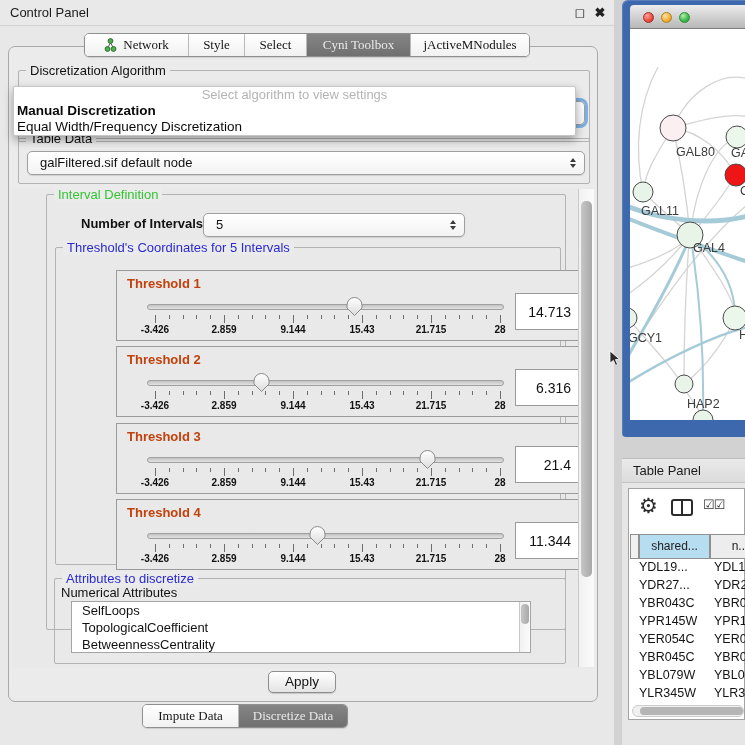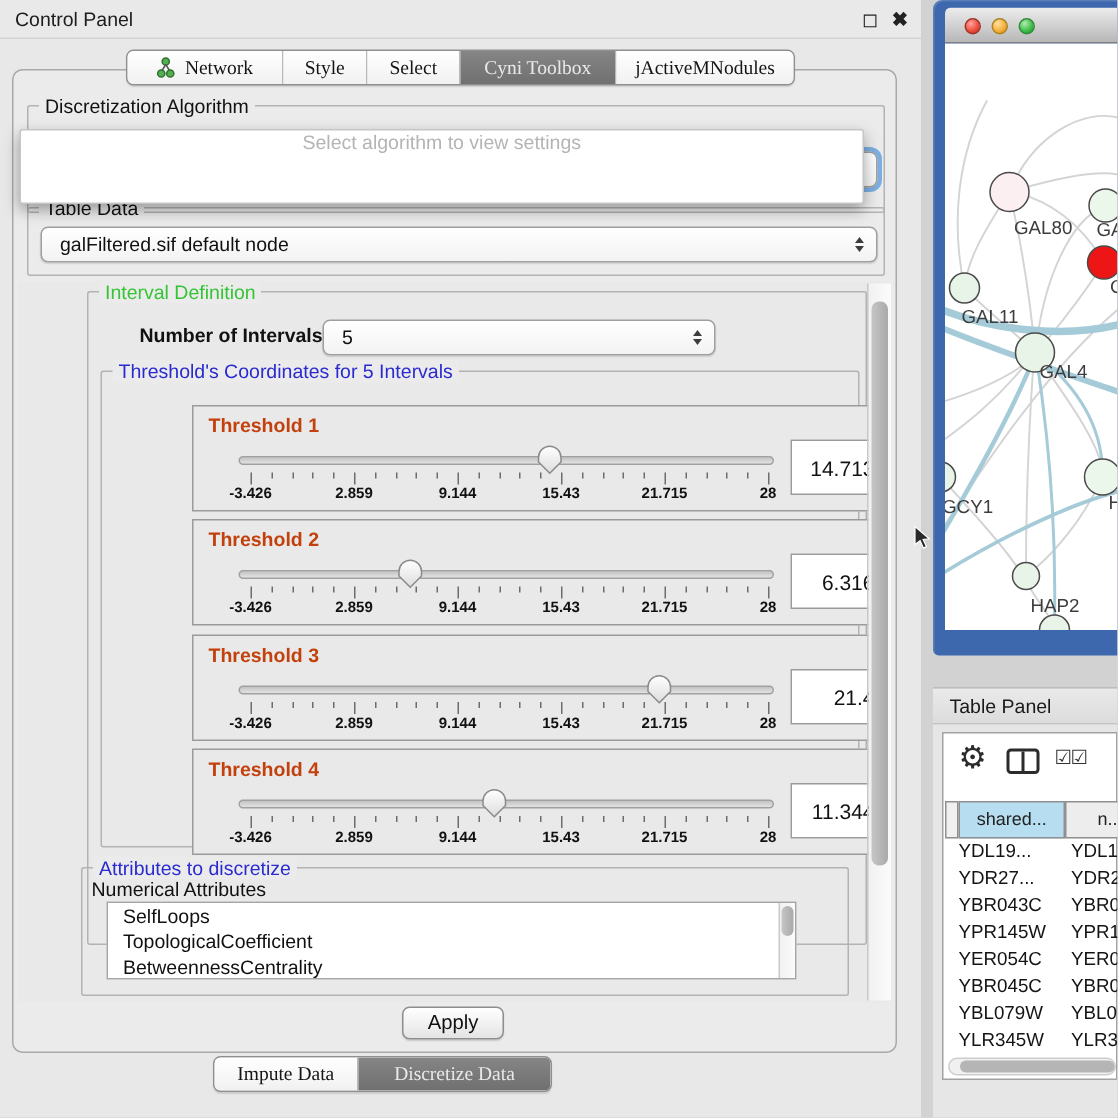--- a/index.html
+++ b/index.html
@@ -157,6 +157,10 @@
 
   <div class="abs" id="alg-popup">
     <div class="hint">Select algorithm to view settings</div>
+    <div id="popup-opts">
+        <div class="opt hl">Manual Discretization</div>
+        <div class="opt">Equal Width/Frequency Discretization</div>
+      </div>
   </div>
 
   <div class="group" id="tdata-group" style="left:18px;top:138px;width:572px;height:46px;">

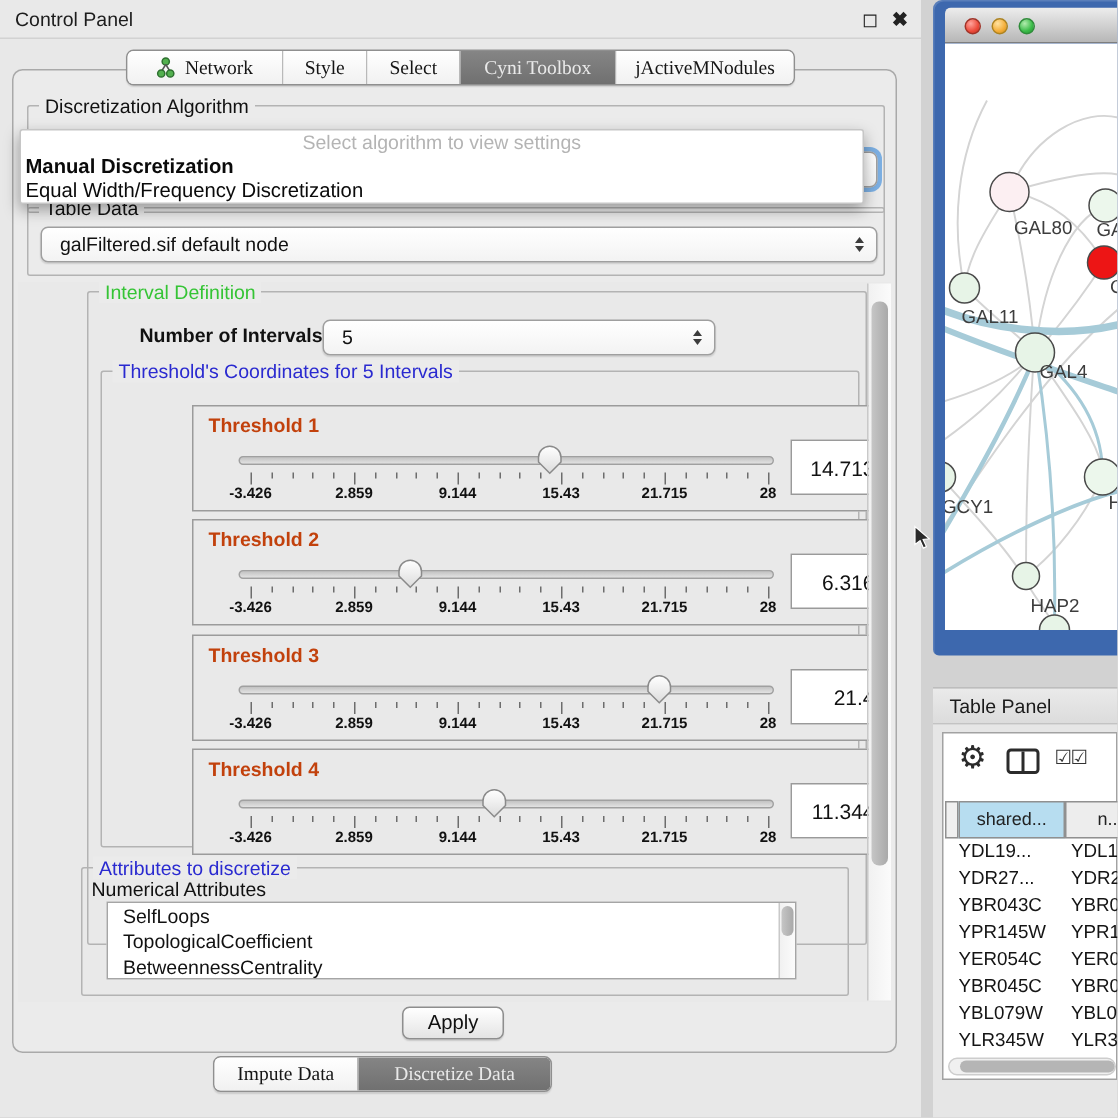--- a/index.html
+++ b/index.html
@@ -176,7 +176,7 @@
 
   <div class="abs" id="viewport">
 
-    <div class="group" style="left:46px;top:6px;width:520px;height:436px;text-decoration:underline;">
+    <div class="group" style="left:34px;top:6px;width:520px;height:436px;text-decoration:underline;">
       <span class="gtitle t-green">Interval Definition</span>
       <span class="abs" style="left:34px;top:21px;font-size:13px;font-weight:bold;color:#111;">Number of Intervals</span>
       <div class="combo" style="left:156px;top:18px;width:262px;">

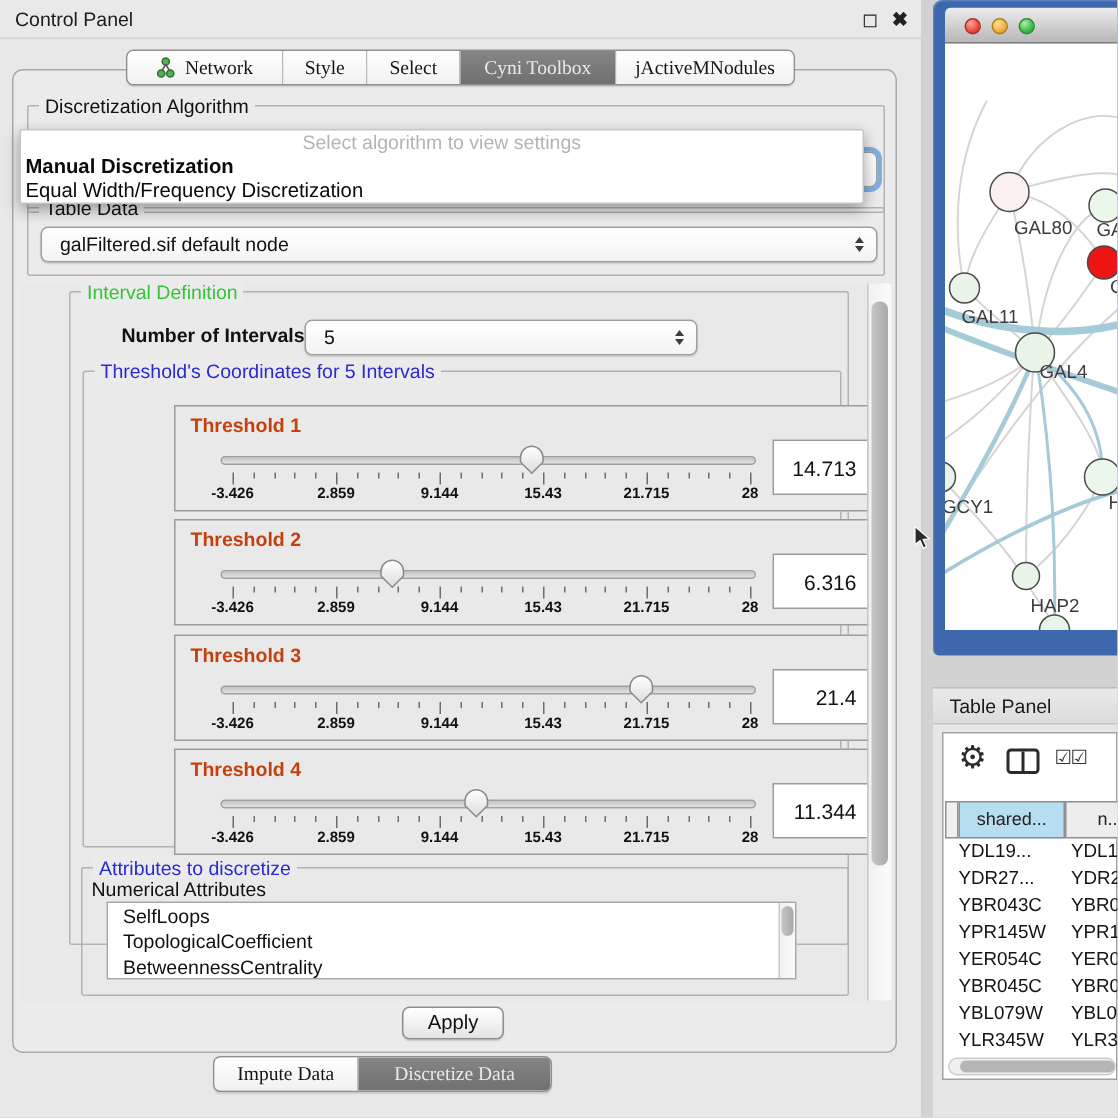--- a/index.html
+++ b/index.html
@@ -403,7 +403,7 @@
       <div class="seg" style="width: 96px;">
         <span>Impute Data</span>
       </div>
-      <div class="seg sel" style="width: 128px;">
+      <div class="seg sel" style="width: 108px;">
         <span>Discretize Data</span>
       </div>
     </div>

